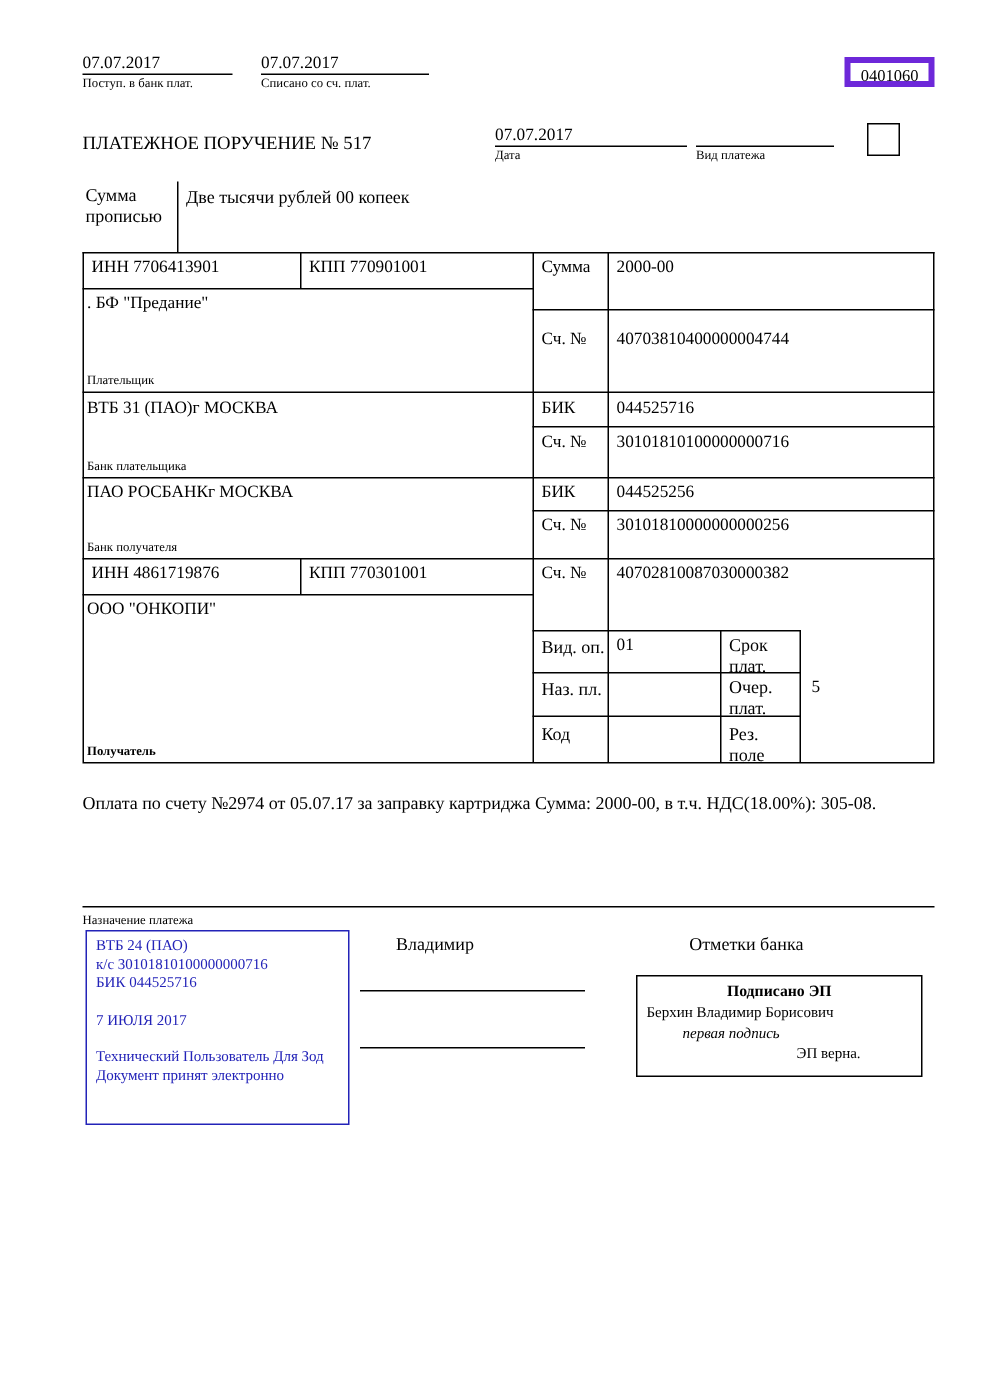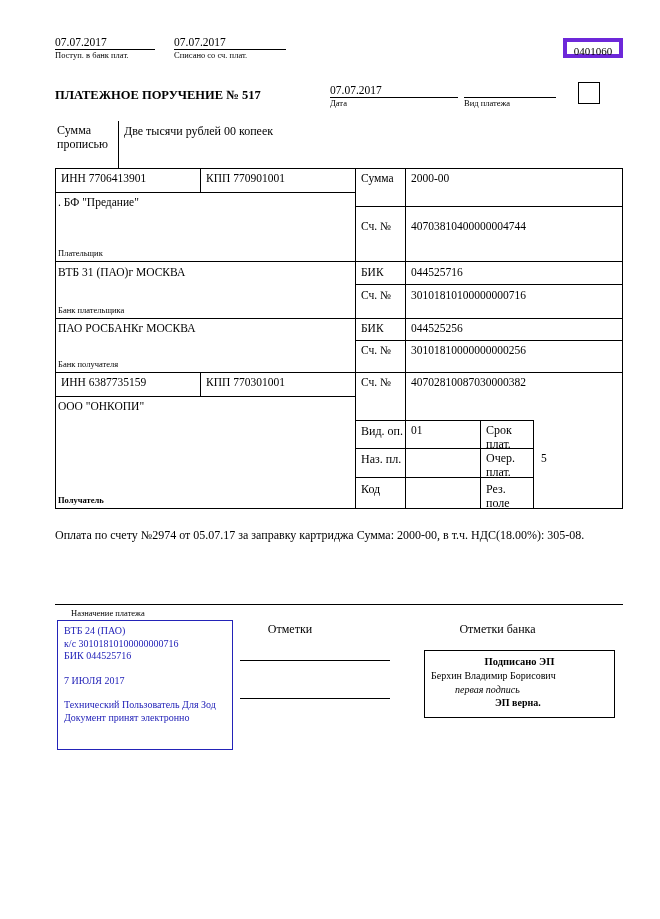--- a/index.html
+++ b/index.html
@@ -13,7 +13,7 @@
   .hline { position:absolute; height:1px; background:#000; }
   .vline { position:absolute; width:1px; background:#000; }
   .small { font-size:8.5px; }
-  .bold  { font-weight:bold; }
+  .bold  { font-weight:normal; }
   .u { border-bottom:1px solid #000; padding-bottom:1px; min-height:14px; }
   .form-code-box {
     border:4px solid #6d28d9; text-align:center; line-height:18px; font-size:11px;

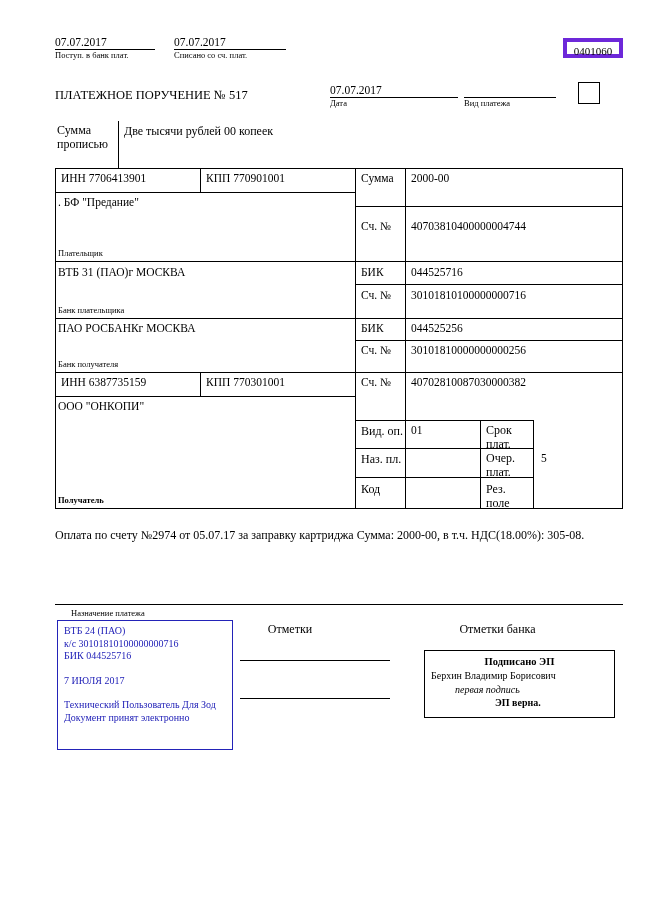--- a/index.html
+++ b/index.html
@@ -110,7 +110,7 @@
   <div class="abs" style="left:411px; top:344px;">30101810000000000256</div>
   <div class="abs small" style="left:58px; top:359px;">Банк получателя</div>
 
-  <div class="abs" style="left:61px;  top:376px;">ИНН 6387735159</div>
+  <div class="abs" style="left:61px;  top:376px;">ИНН 4861719876</div>
   <div class="abs" style="left:206px; top:376px;">КПП 770301001</div>
   <div class="abs" style="left:361px; top:376px;">Сч. №</div>
   <div class="abs" style="left:411px; top:376px;">40702810087030000382</div>

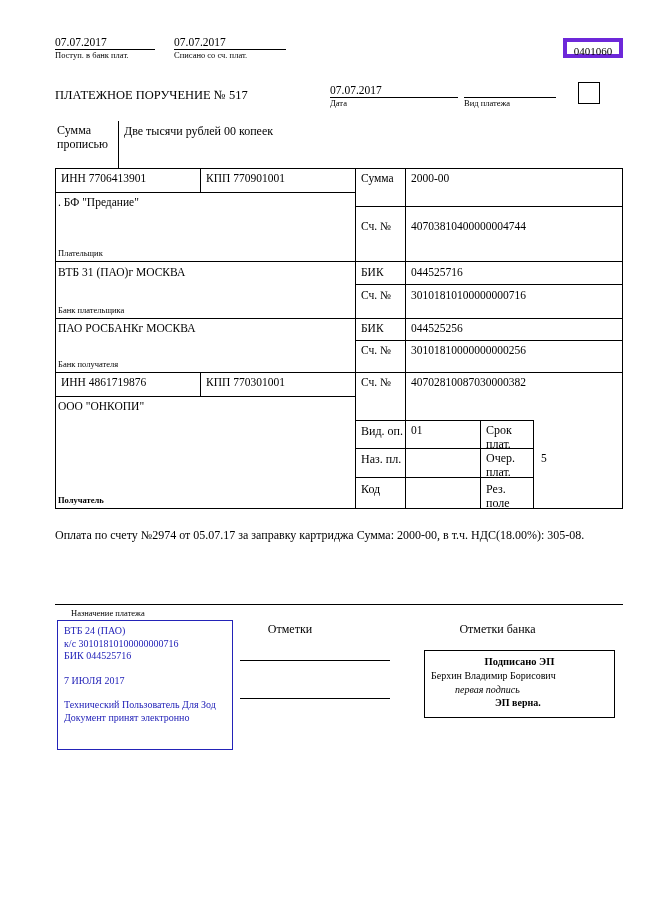--- a/index.html
+++ b/index.html
@@ -132,7 +132,7 @@
 
   <div class="abs" style="left:55px; top:528px; width:562px; font-size:12px; line-height:1.3;">Оплата по счету №2974 от 05.07.17 за заправку картриджа Сумма: 2000-00, в т.ч. НДС(18.00%): 305-08.</div>
   <div class="hline" style="left:55px; top:604px; width:568px;"></div>
-  <div class="abs small" style="left:71px; top:608px;">Назначение платежа</div>
+  <div class="abs small" style="left:55px; top:608px;">Назначение платежа</div>
 
   <div class="abs" style="left:240px; top:622px; width:100px; text-align:center; font-size:12px;">Отметки</div>
   <div class="abs" style="left:425px; top:622px; width:145px; text-align:center; font-size:12px;">Отметки банка</div>

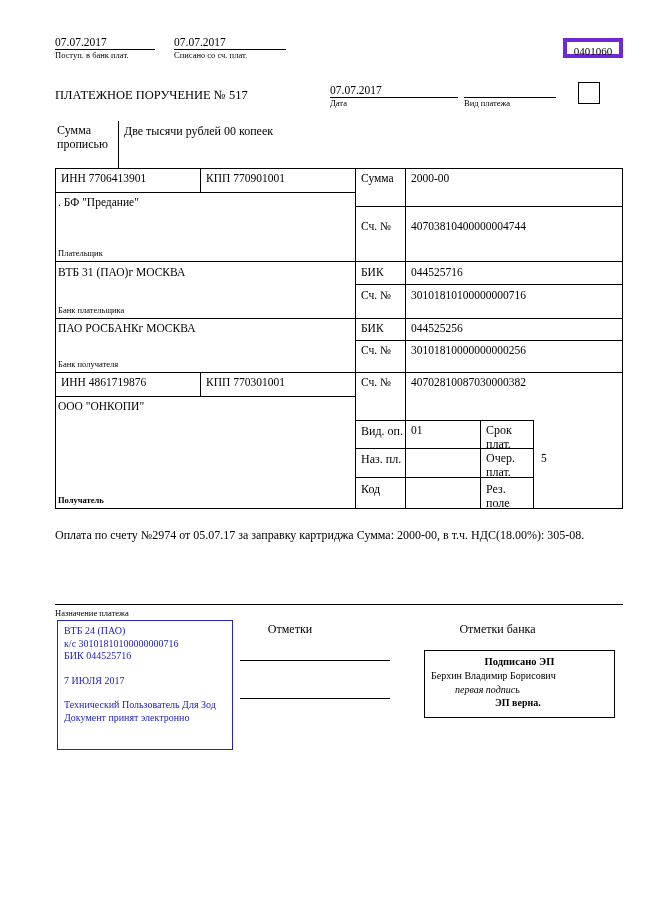--- a/index.html
+++ b/index.html
@@ -134,7 +134,7 @@
   <div class="hline" style="left:55px; top:604px; width:568px;"></div>
   <div class="abs small" style="left:55px; top:608px;">Назначение платежа</div>
 
-  <div class="abs" style="left:240px; top:622px; width:100px; text-align:center; font-size:12px;">Отметки</div>
+  <div class="abs" style="left:240px; top:622px; width:100px; text-align:center; font-size:12px;">Владимир</div>
   <div class="abs" style="left:425px; top:622px; width:145px; text-align:center; font-size:12px;">Отметки банка</div>
 
   <div class="abs blue-stamp" style="left:57px; top:620px; width:176px; height:130px;">

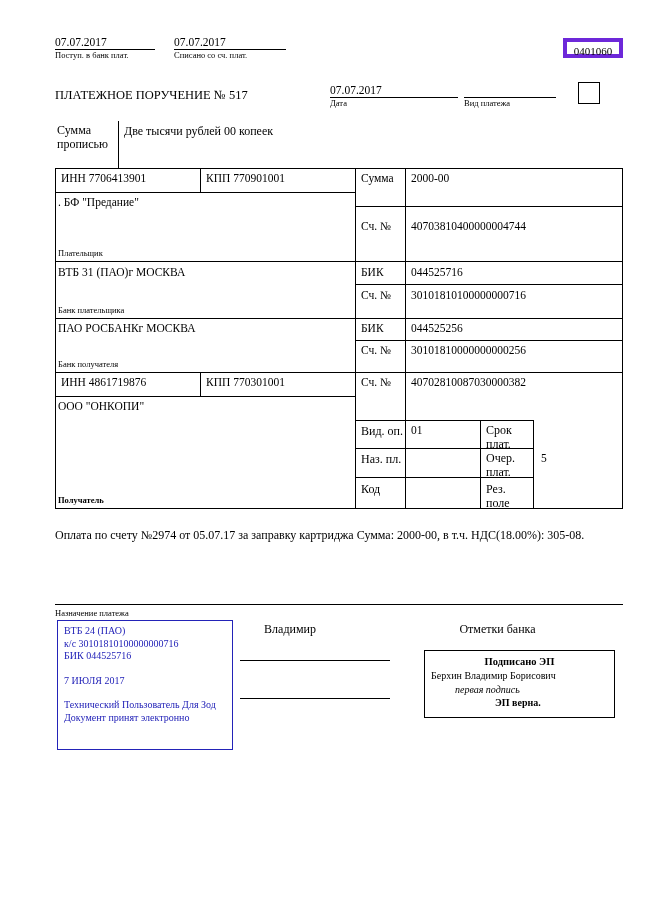--- a/index.html
+++ b/index.html
@@ -29,7 +29,7 @@
   }
   .sig-stamp .title { font-weight:bold; text-align:center; font-size:10.5px; }
   .sig-stamp .kind { font-style:italic; margin-left:24px; }
-  .sig-stamp .valid { font-weight:bold; margin-left:64px; }
+  .sig-stamp .valid { font-weight:normal; margin-left:100px; }
 </style>
 </head>
 <body>

